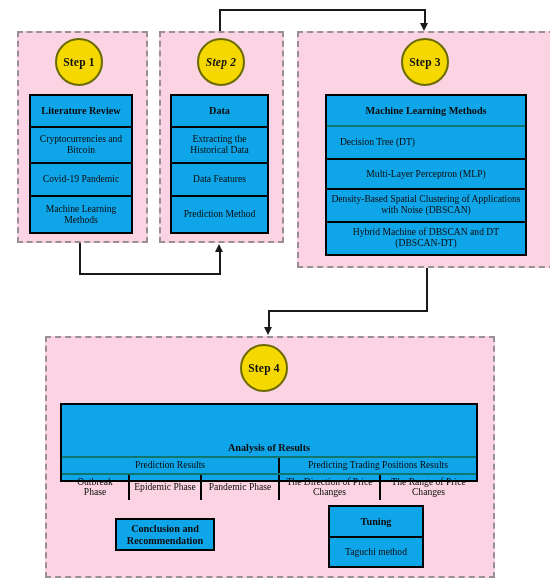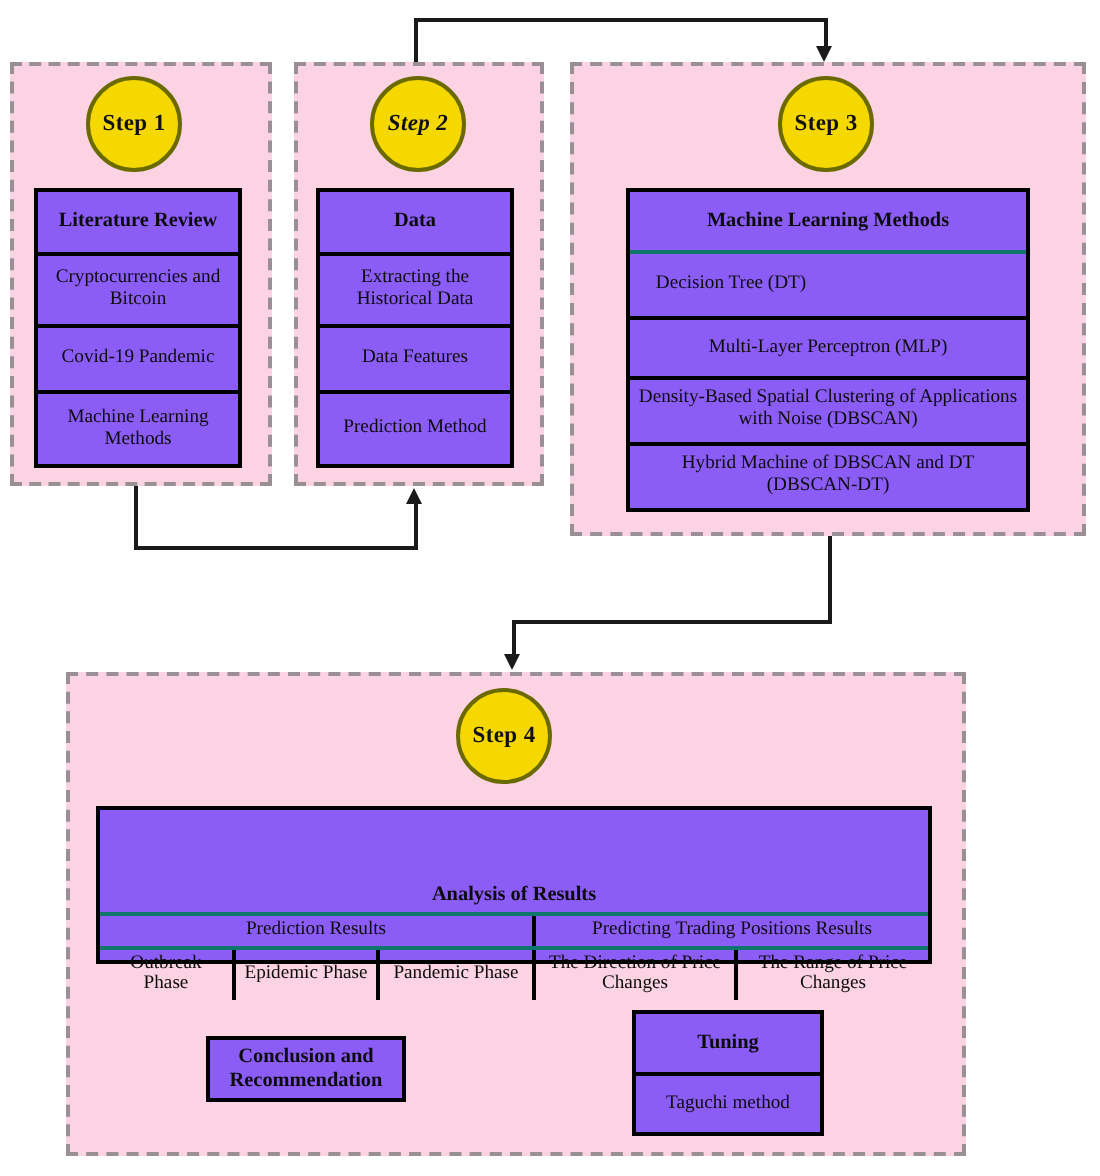--- a/index.html
+++ b/index.html
@@ -17,7 +17,7 @@
 
   #canvas {
     position: absolute;
-    left: 0; top: 0;
+    left: 12px; top: 0;
     width: 522px;
     height: 588px;
   }

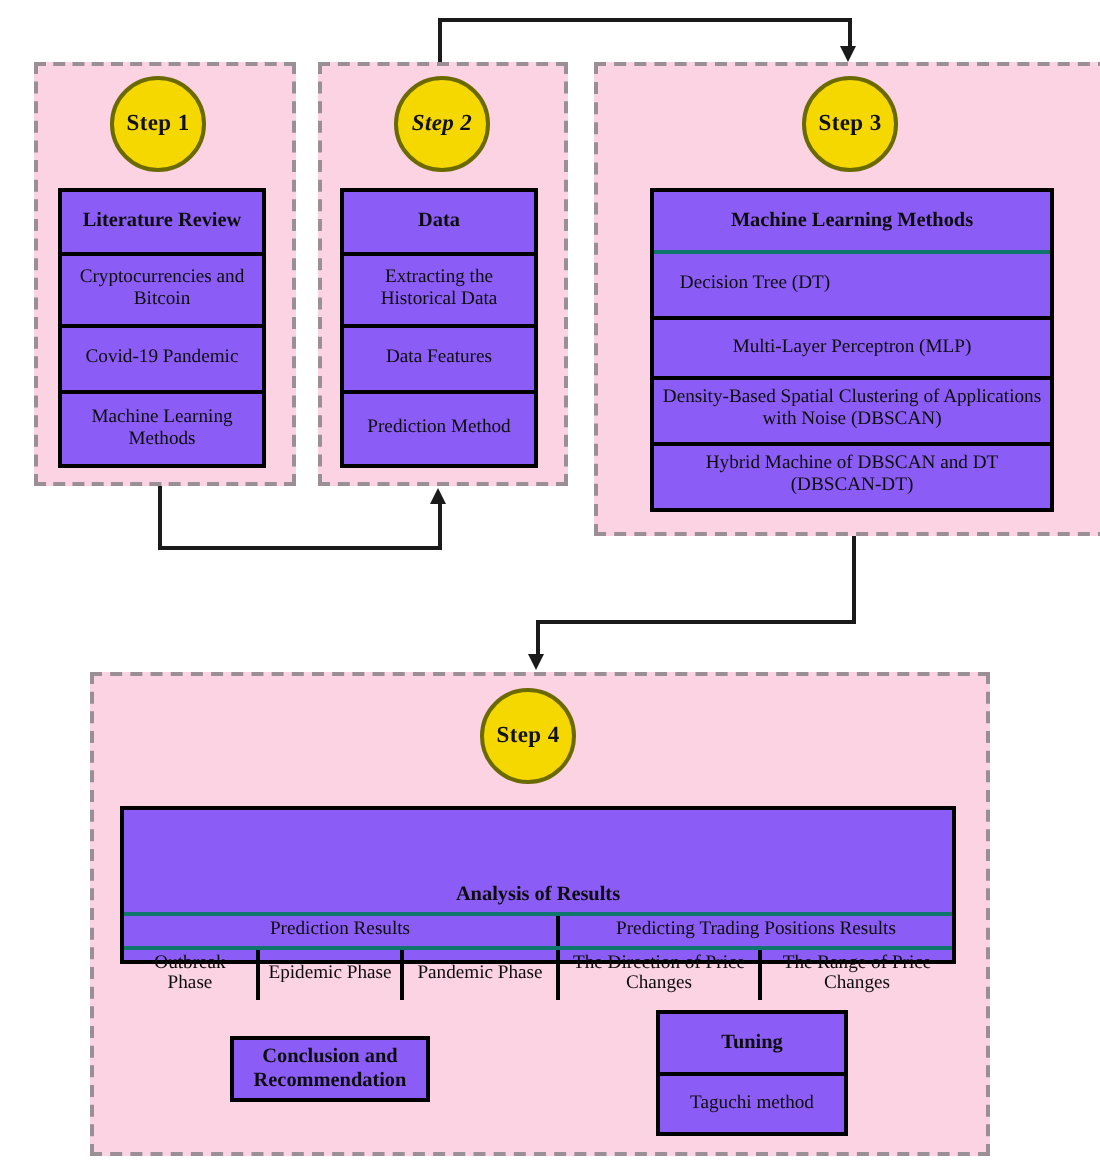--- a/index.html
+++ b/index.html
@@ -51,7 +51,7 @@
     position: absolute;
     border: 2px solid #000000;
     box-sizing: border-box;
-    background: #8b5cf6;
+    background: #0ea5e9;
     display: flex;
     flex-direction: column;
   }

